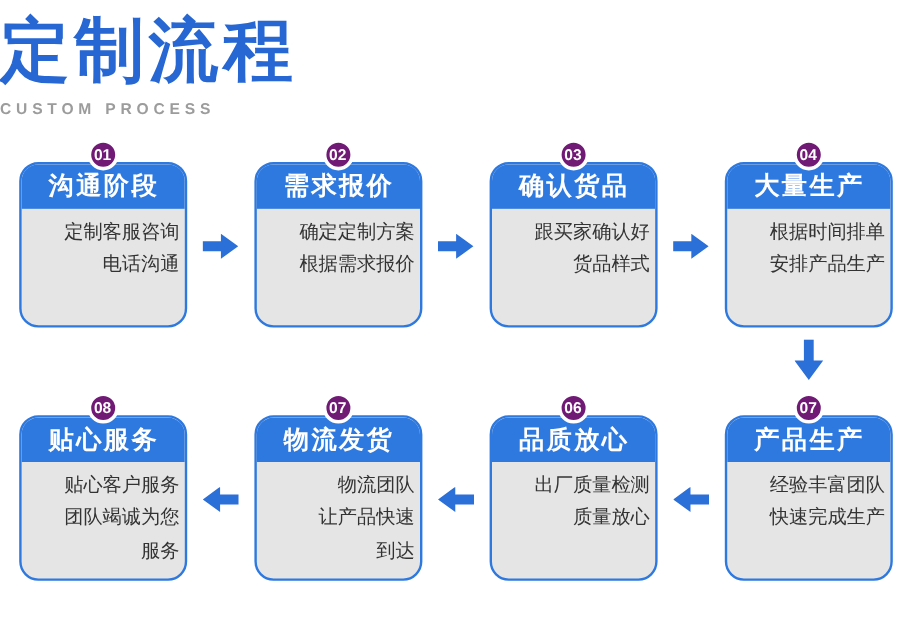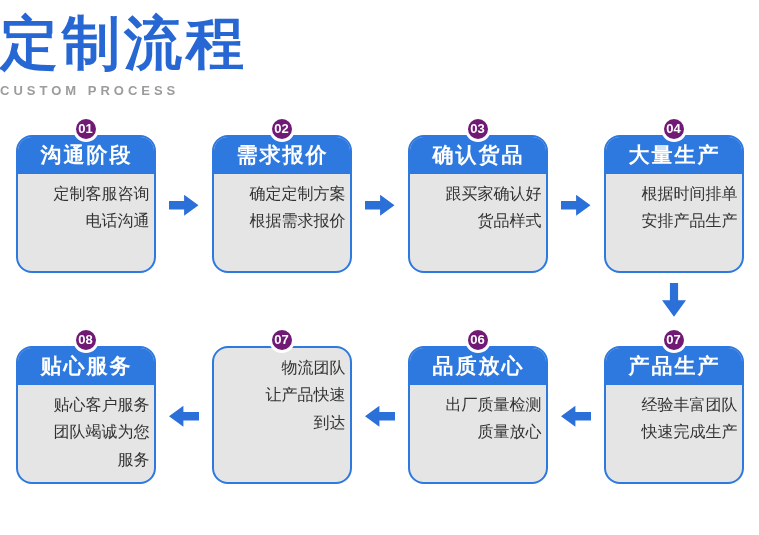--- a/index.html
+++ b/index.html
@@ -205,6 +205,7 @@
       <div class="step">
         <div class="badge">07</div>
         <div class="card">
+          <div class="card-header">物流发货</div>
           <div class="card-body">物流团队
 让产品快速
 到达</div>

